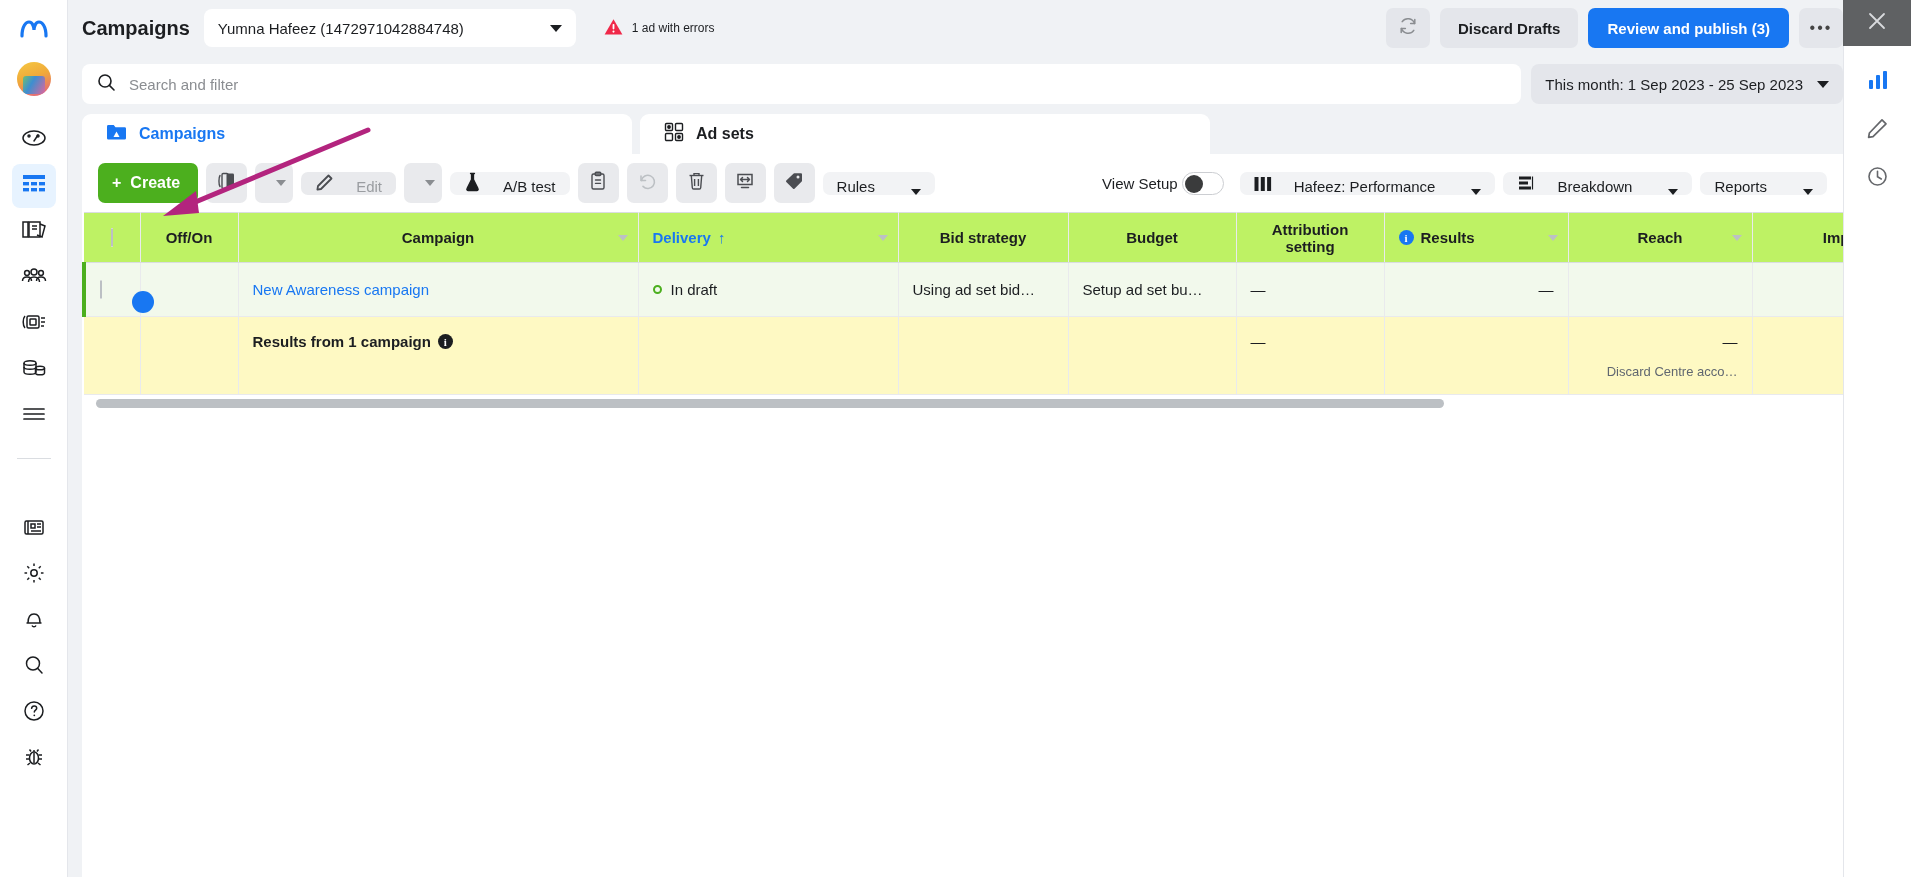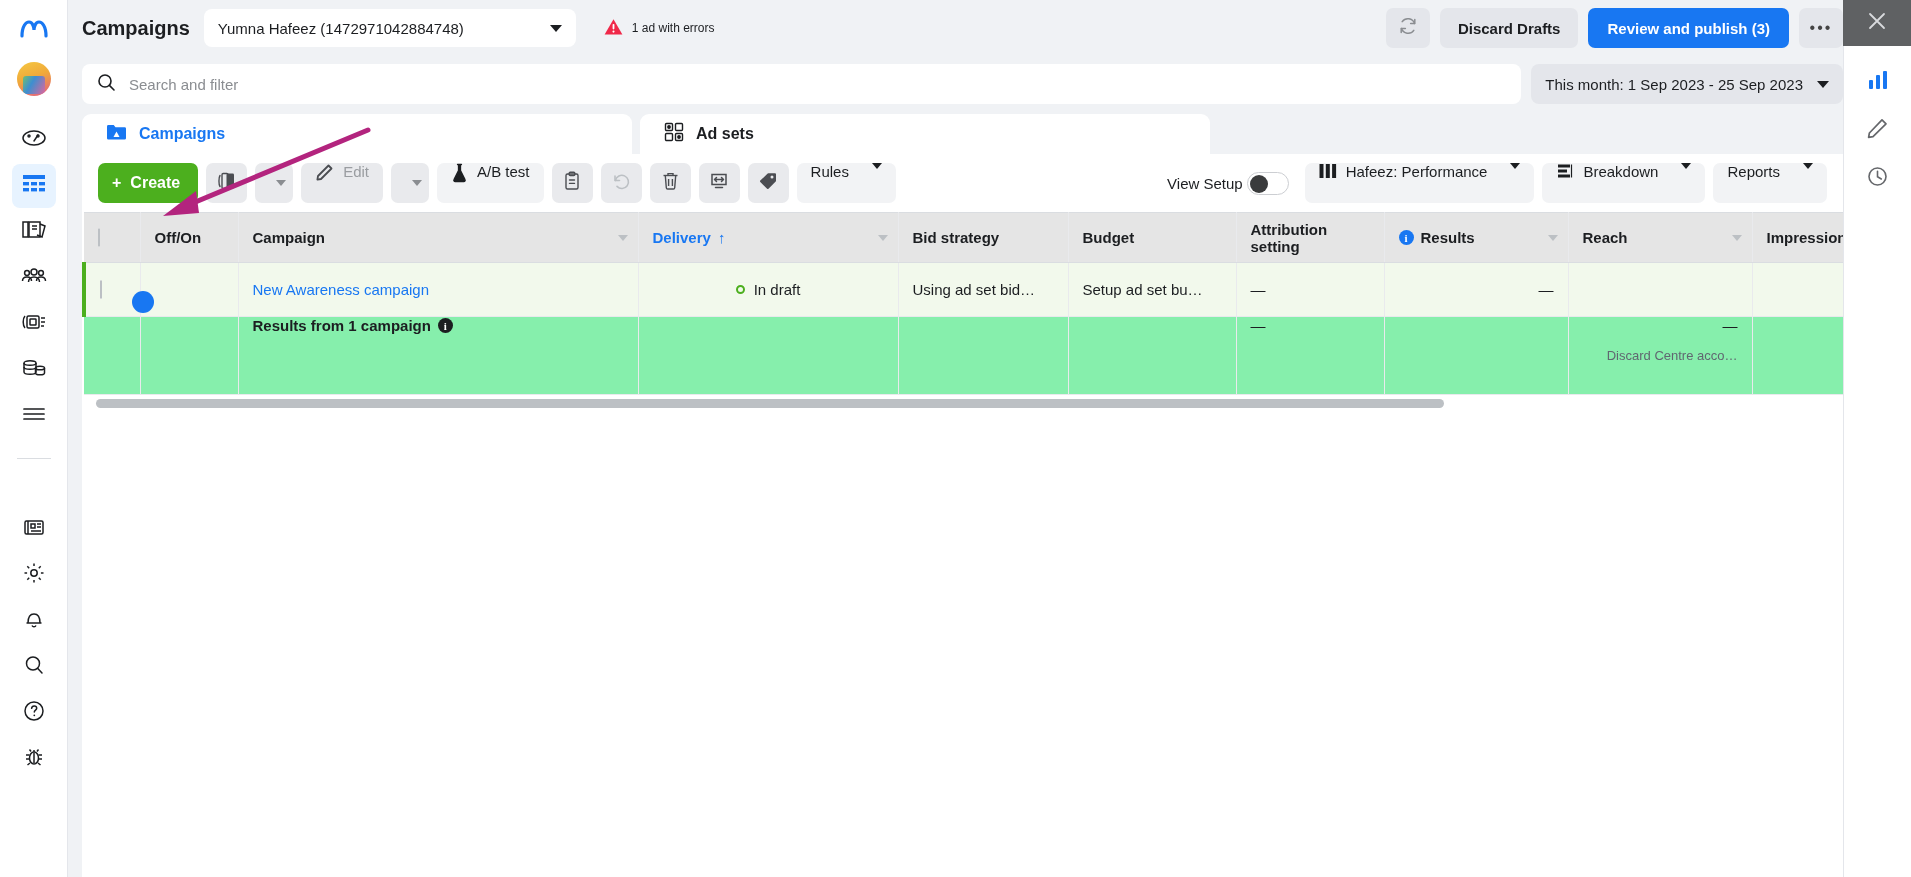--- a/index.html
+++ b/index.html
@@ -116,8 +116,8 @@
   }
   .tb-icon.narrow { width:38px; }
   .tb-btn {
-    height:40px; background:#e9eaed; border-radius:7px; padding:0 14px;
-    display:flex; align-items:flex-start; gap:9px; font-size:15px; color:#1c1e21; cursor:pointer; white-space:nowrap;
+    height:23px; background:#e9eaed; border-radius:7px; padding:0 14px;
+    display:flex; align-items:flex-end; gap:22px; font-size:15px; color:#1c1e21; cursor:pointer; white-space:nowrap;
   }
   .tb-btn.muted { color:#9a9da1; }
   .tb-btn.light { background:#f2f3f5; }

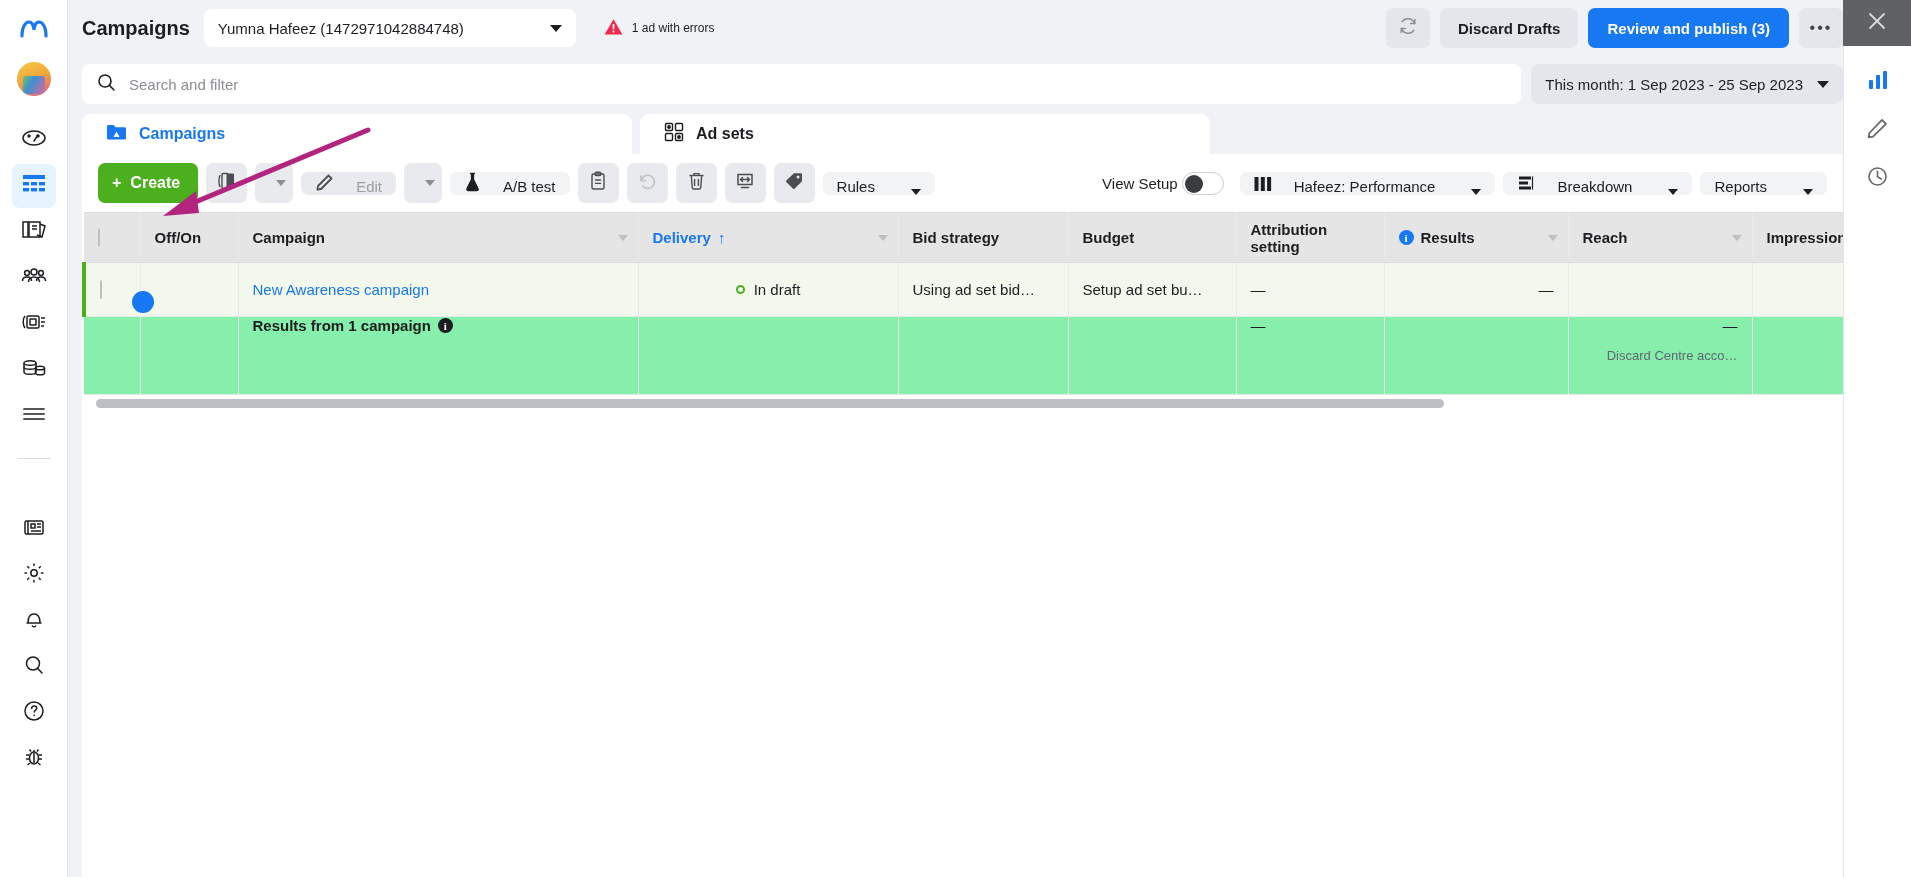--- a/index.html
+++ b/index.html
@@ -135,10 +135,10 @@
   .tablewrap { flex:1; min-height:0; display:flex; flex-direction:column; overflow:hidden; }
   table { border-collapse: collapse; table-layout: fixed; width: 1898px; }
   thead th {
-    font-size:15px; font-weight:700; color:#1c1e21; text-align:left;
+    font-size:15px; font-weight:700; color:#1c1e21; text-align:center;
     vertical-align: middle; height:50px; padding:0 14px;
     border-top:1px solid #dadde1; border-bottom:1px solid #dadde1;
-    border-right:1px solid #e9eaed; background:#e5e5e5; position:relative;
+    border-right:1px solid #e9eaed; background:#bef264; position:relative;
   }
   thead th.sorted { color:#1877f2; }
   th .sortcaret { position:absolute; right:10px; top:50%; transform:translateY(-50%);

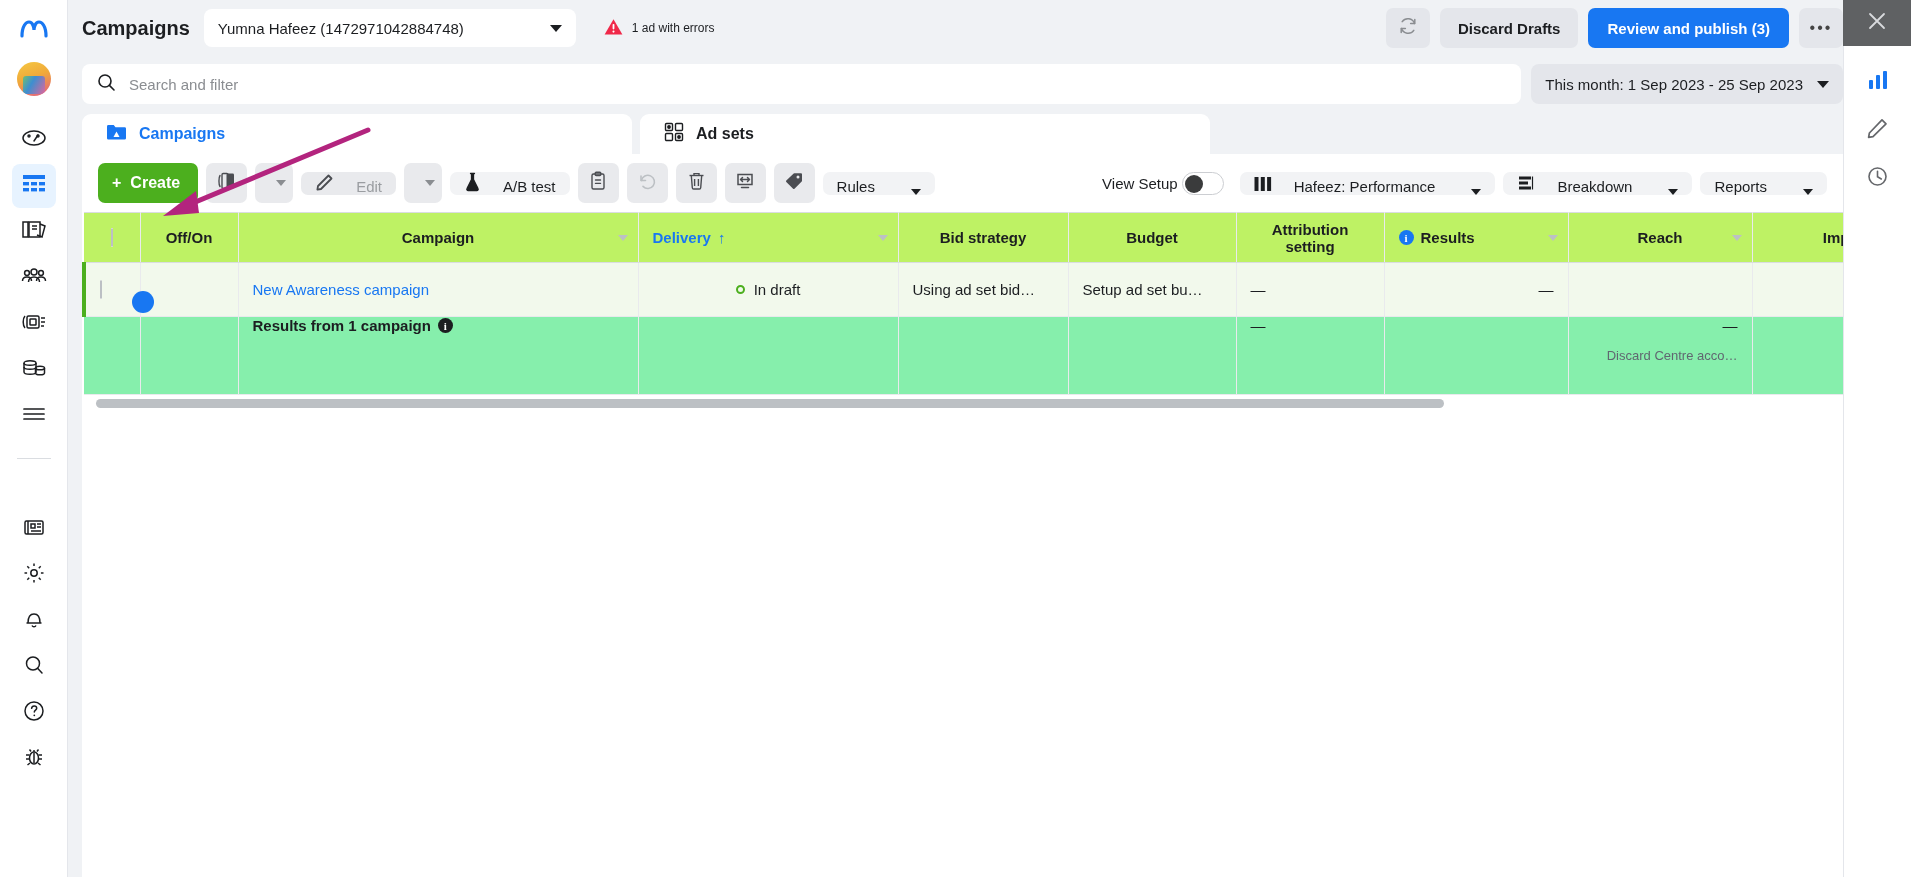--- a/index.html
+++ b/index.html
@@ -159,7 +159,7 @@
   tr.datarow td.firstcell { border-left: 4px solid #4caf1e; }
   .cb { width:22px;height:22px;border:1px solid #bcc0c4;border-radius:5px;background:#fff;cursor:pointer; }
   .camp-link { color:#1877f2; cursor:pointer; }
-  .status { display:flex; align-items:center; gap:9px;justify-content:center; }
+  .status { display:flex; align-items:center; gap:9px; }
   .status .ring { width:9px;height:9px;border-radius:50%;border:2.5px solid #4caf1e; flex:none; }
   .num-right { text-align:right; }
   .dash { color:#1c1e21; }

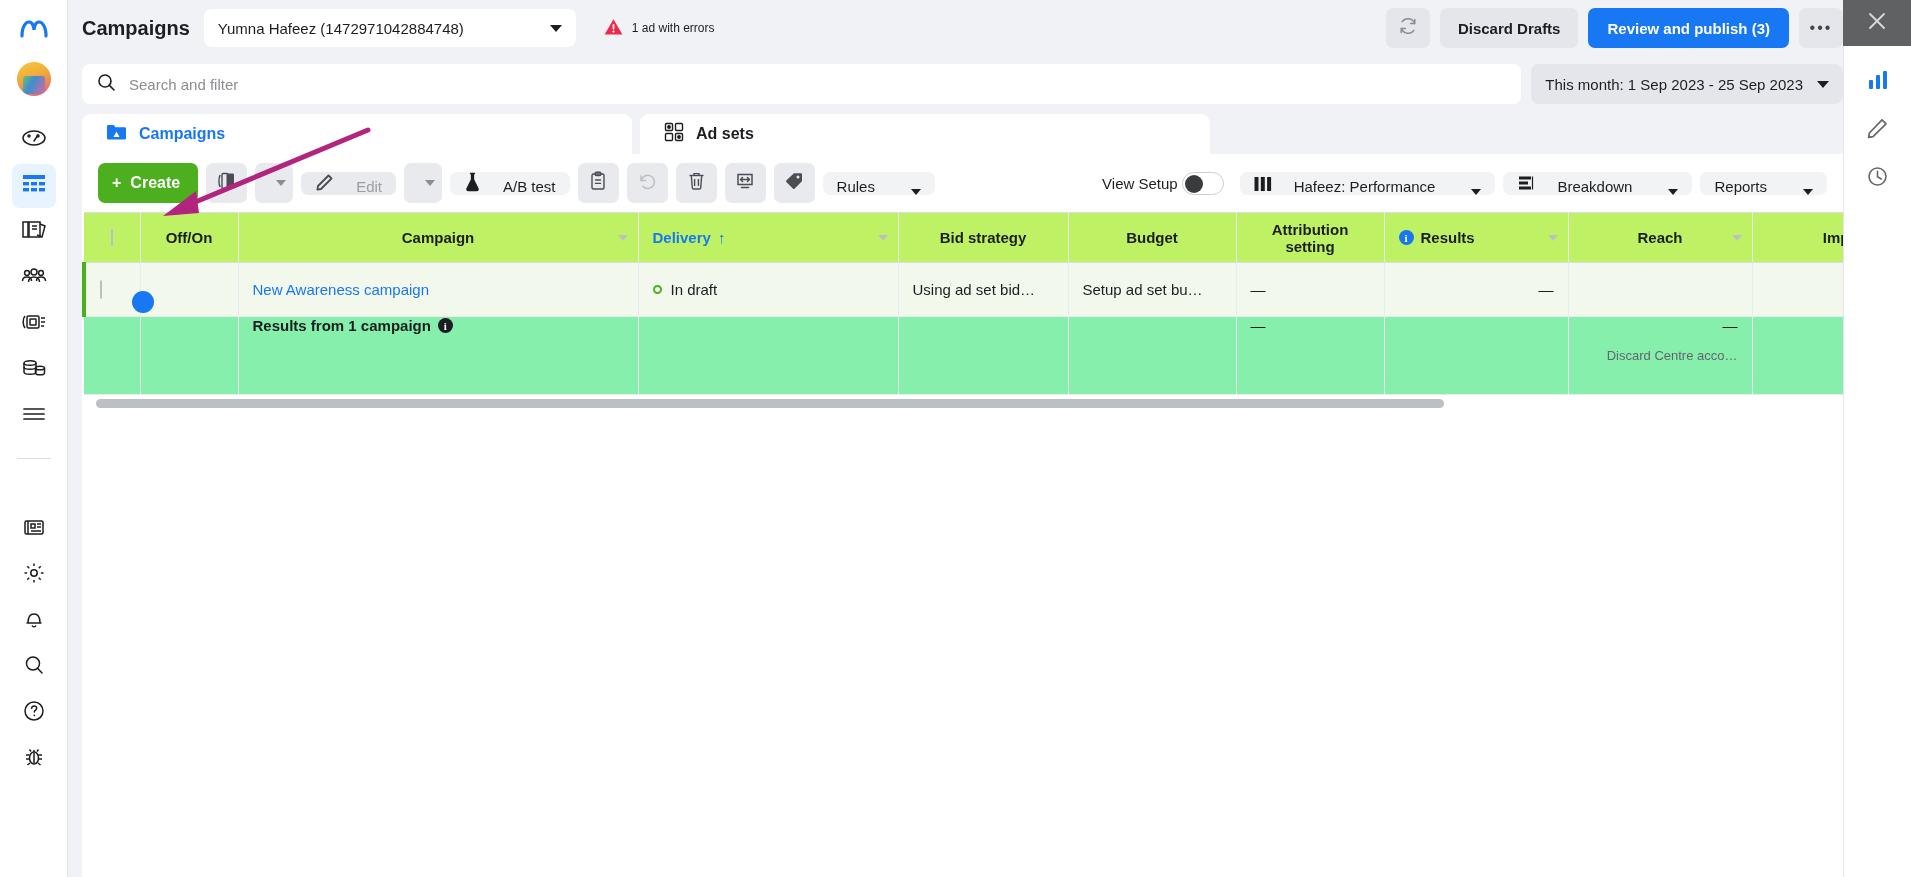--- a/index.html
+++ b/index.html
@@ -163,7 +163,7 @@
   .status .ring { width:9px;height:9px;border-radius:50%;border:2.5px solid #4caf1e; flex:none; }
   .num-right { text-align:right; }
   .dash { color:#1c1e21; }
-  tr.sumrow td { background:#86efac; height:78px; font-weight:700; vertical-align: top; }
+  tr.sumrow td { background:#fef9c3; height:78px; font-weight:700; vertical-align: top; padding-top:16px; }
   tr.sumrow td.normalw { font-weight:400; }
   .acct-note { font-size:13px; color:#606770; font-weight:400; text-align:right; margin-top:14px; white-space:nowrap; }
   .truncate { overflow:hidden; text-overflow:ellipsis; white-space:nowrap; display:block; }

